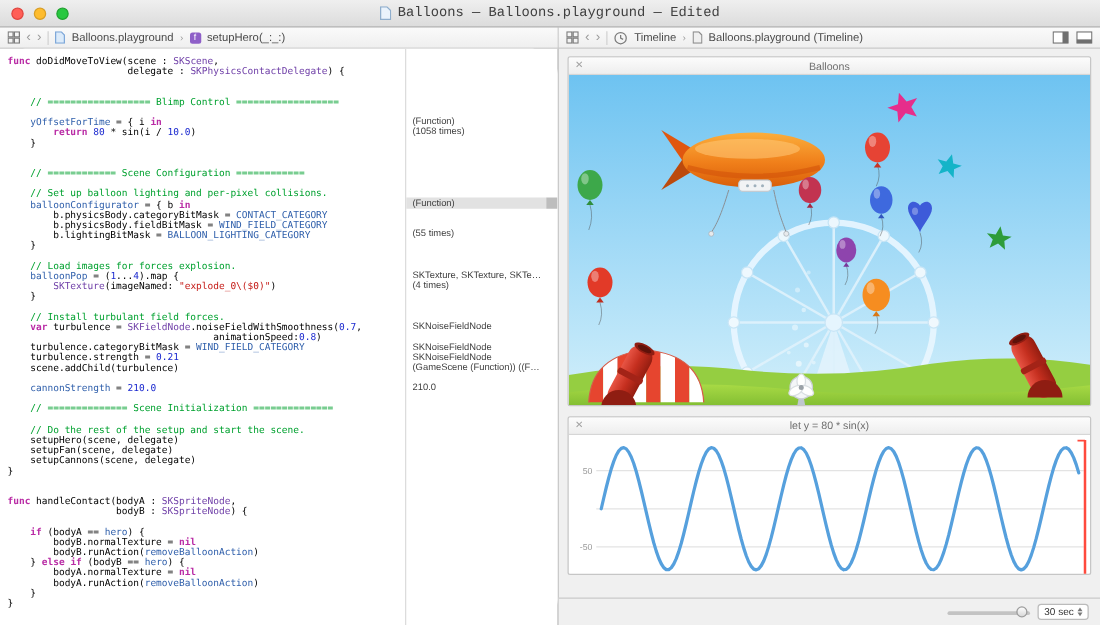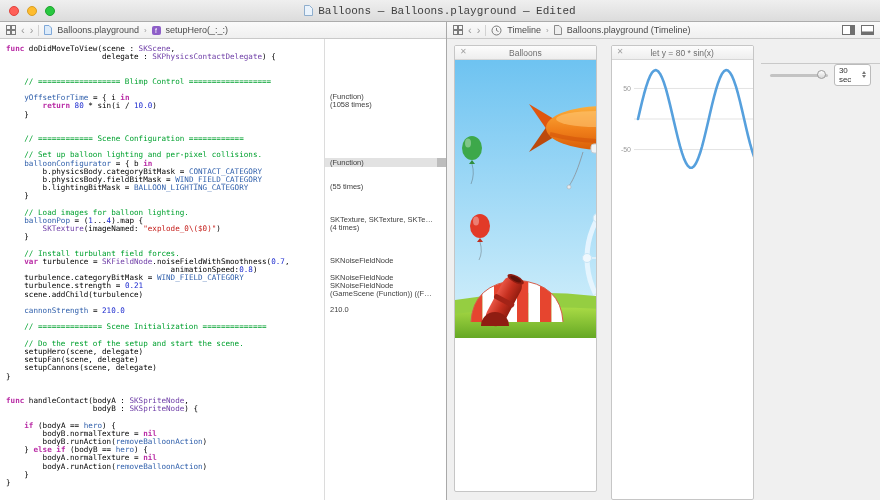--- a/index.html
+++ b/index.html
@@ -54,7 +54,7 @@
   .hl-thumb { position:absolute; right:0; width:9px; height:9.5px; background:#BDBDBD; }
 
   
-  .timeline { flex:1; display:flex; flex-direction:row; padding-top:6px; min-height:0; }
+  .timeline { flex:1; display:flex; flex-direction:column; padding-top:6px; min-height:0; }
   .card { margin:0 7px; background:#FFF; border:1px solid #C6C6C6; border-radius:2px; overflow:hidden; }
   .card-header { position:relative; height:14px; display:flex; align-items:center; justify-content:center;
     background:linear-gradient(#FCFCFC,#EEEEEE); border-bottom:1px solid #D6D6D6;

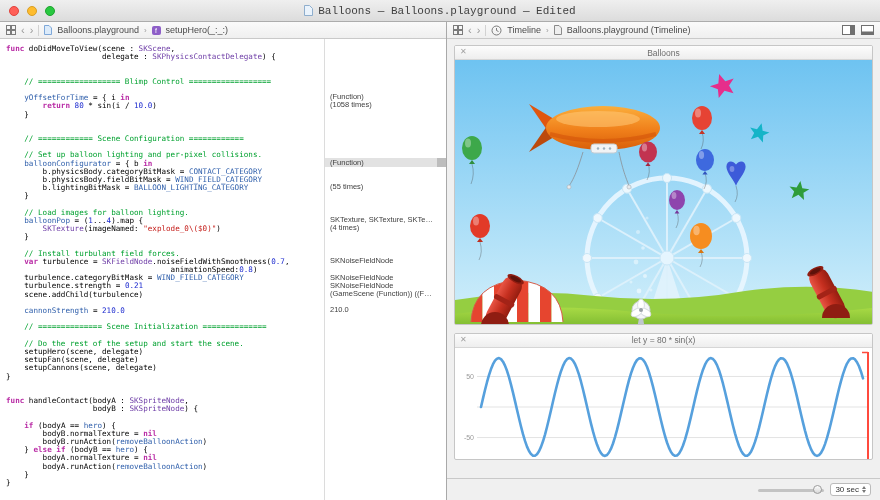--- a/index.html
+++ b/index.html
@@ -141,7 +141,7 @@
             <div class="code-line"><span class="tp">        b.lightingBitMask = </span><span class="tg">BALLOON_LIGHTING_CATEGORY</span></div>
             <div class="code-line"><span class="tp">    }</span></div>
             <div class="code-line"></div>
-            <div class="code-line"><span class="tc">    // Load images for balloon lighting.</span></div>
+            <div class="code-line"><span class="tc">    // Load images for forces explosion.</span></div>
             <div class="code-line"><span class="tp">    </span><span class="tg">balloonPop</span><span class="tp"> = (</span><span class="tn">1</span><span class="tp">...</span><span class="tn">4</span><span class="tp">).map {</span></div>
             <div class="code-line"><span class="tp">        </span><span class="tt">SKTexture</span><span class="tp">(imageNamed: </span><span class="ts">"explode_0\($0)"</span><span class="tp">)</span></div>
             <div class="code-line"><span class="tp">    }</span></div>

